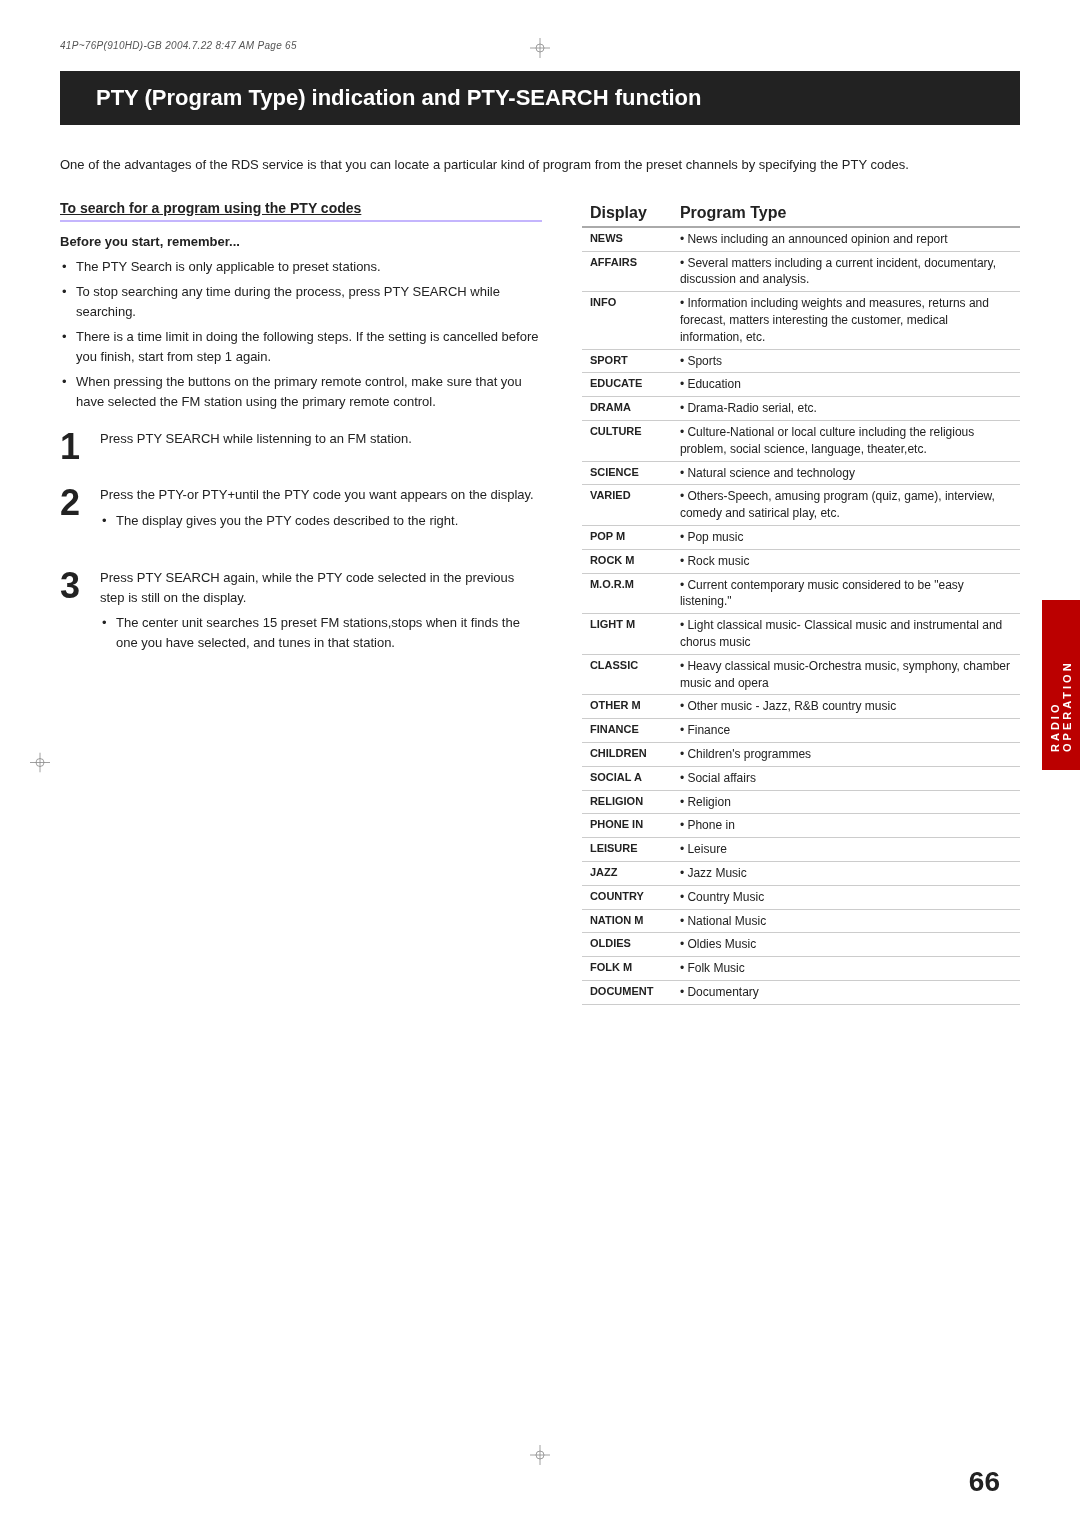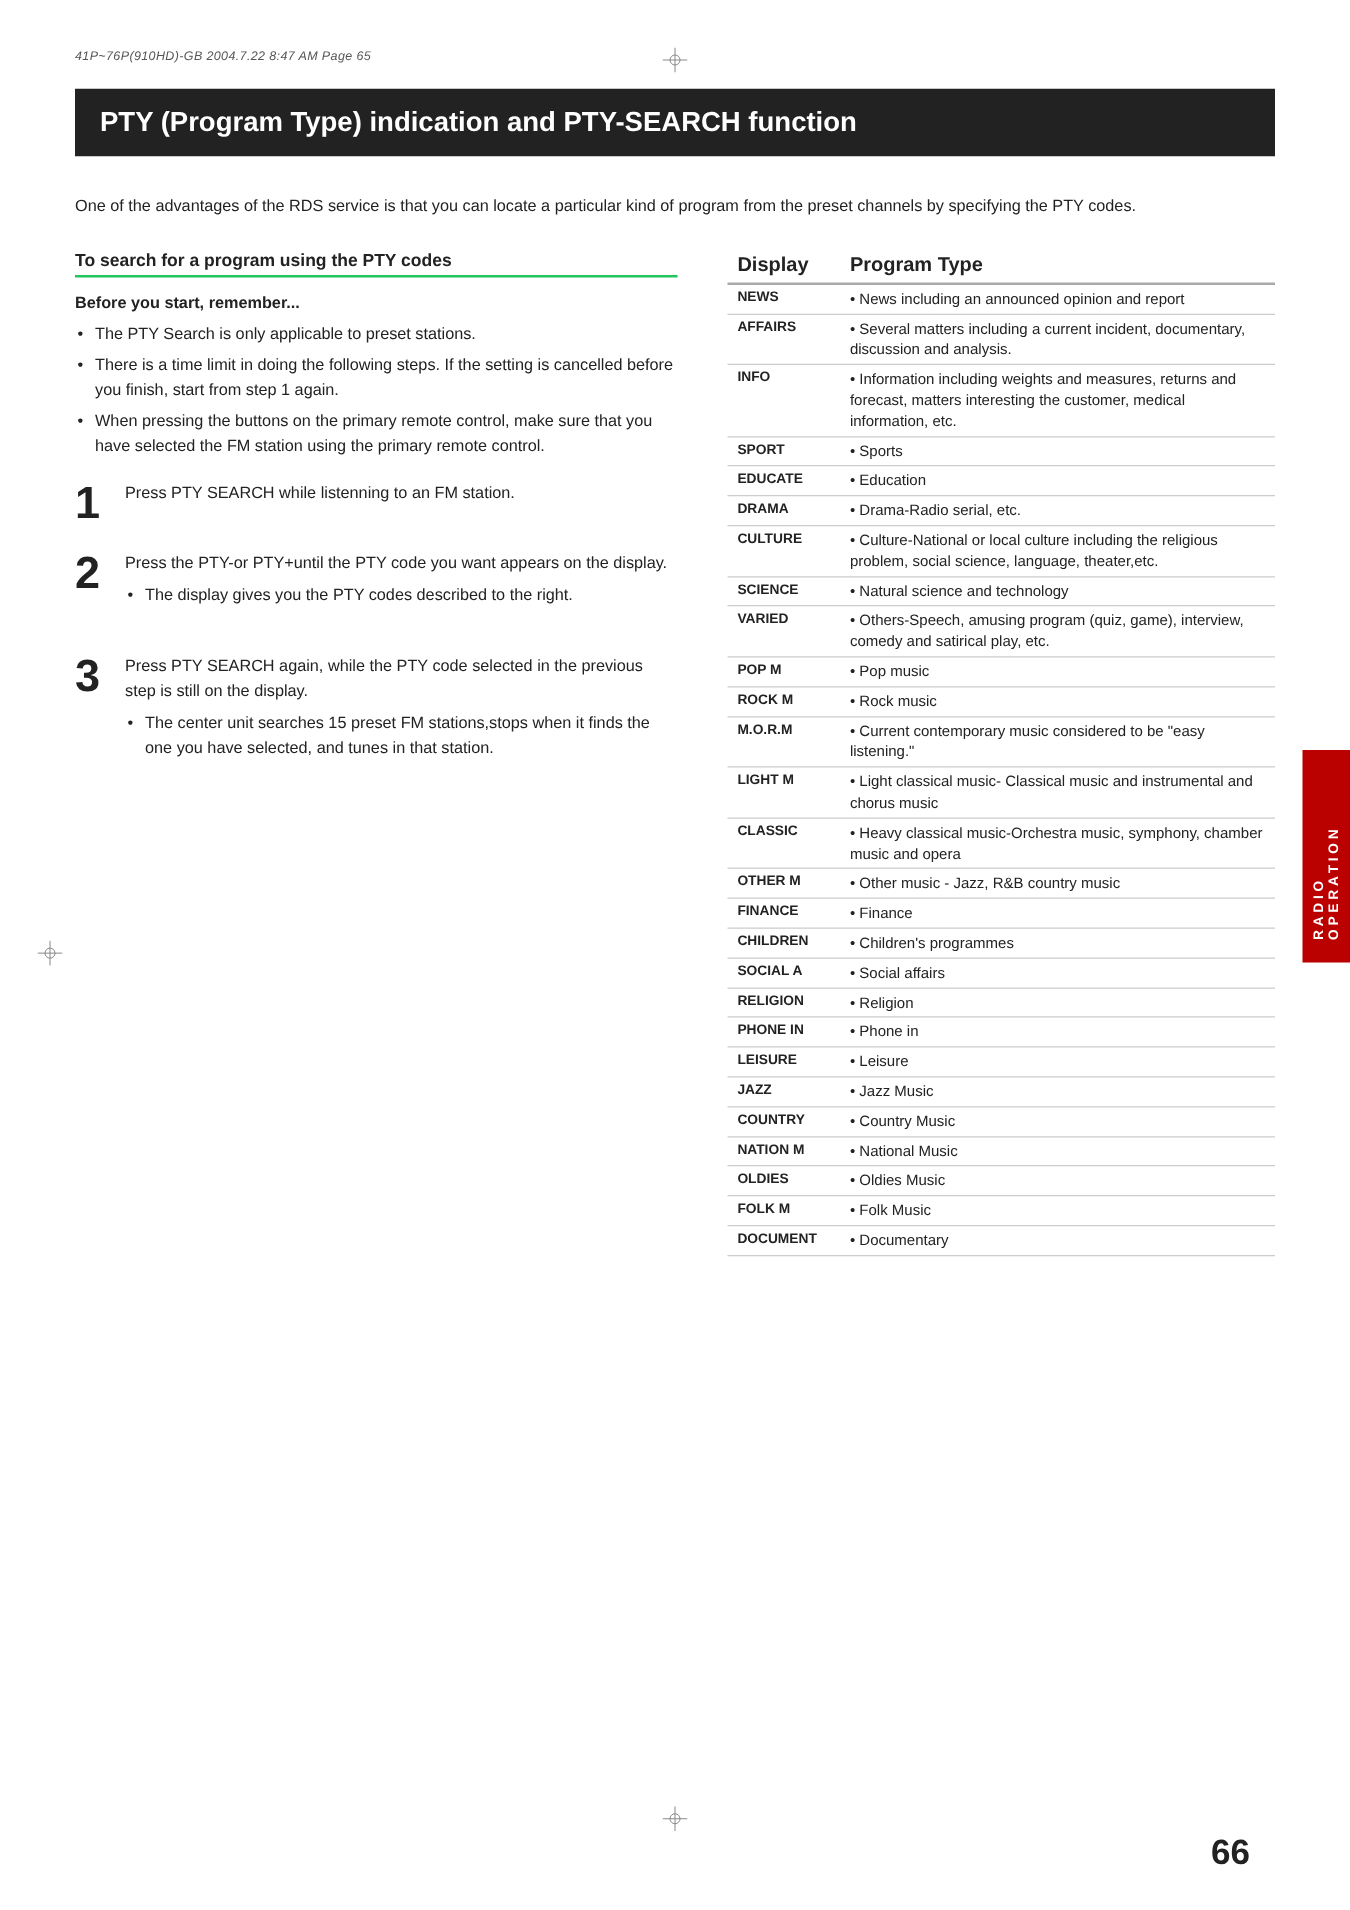--- a/index.html
+++ b/index.html
@@ -28,7 +28,7 @@
     .page-title-bar {
       background: #222;
       color: #fff;
-      padding: 14px 20px;
+      padding: 14px 36px;
       margin-bottom: 30px;
     }
     .page-title-bar h1 {

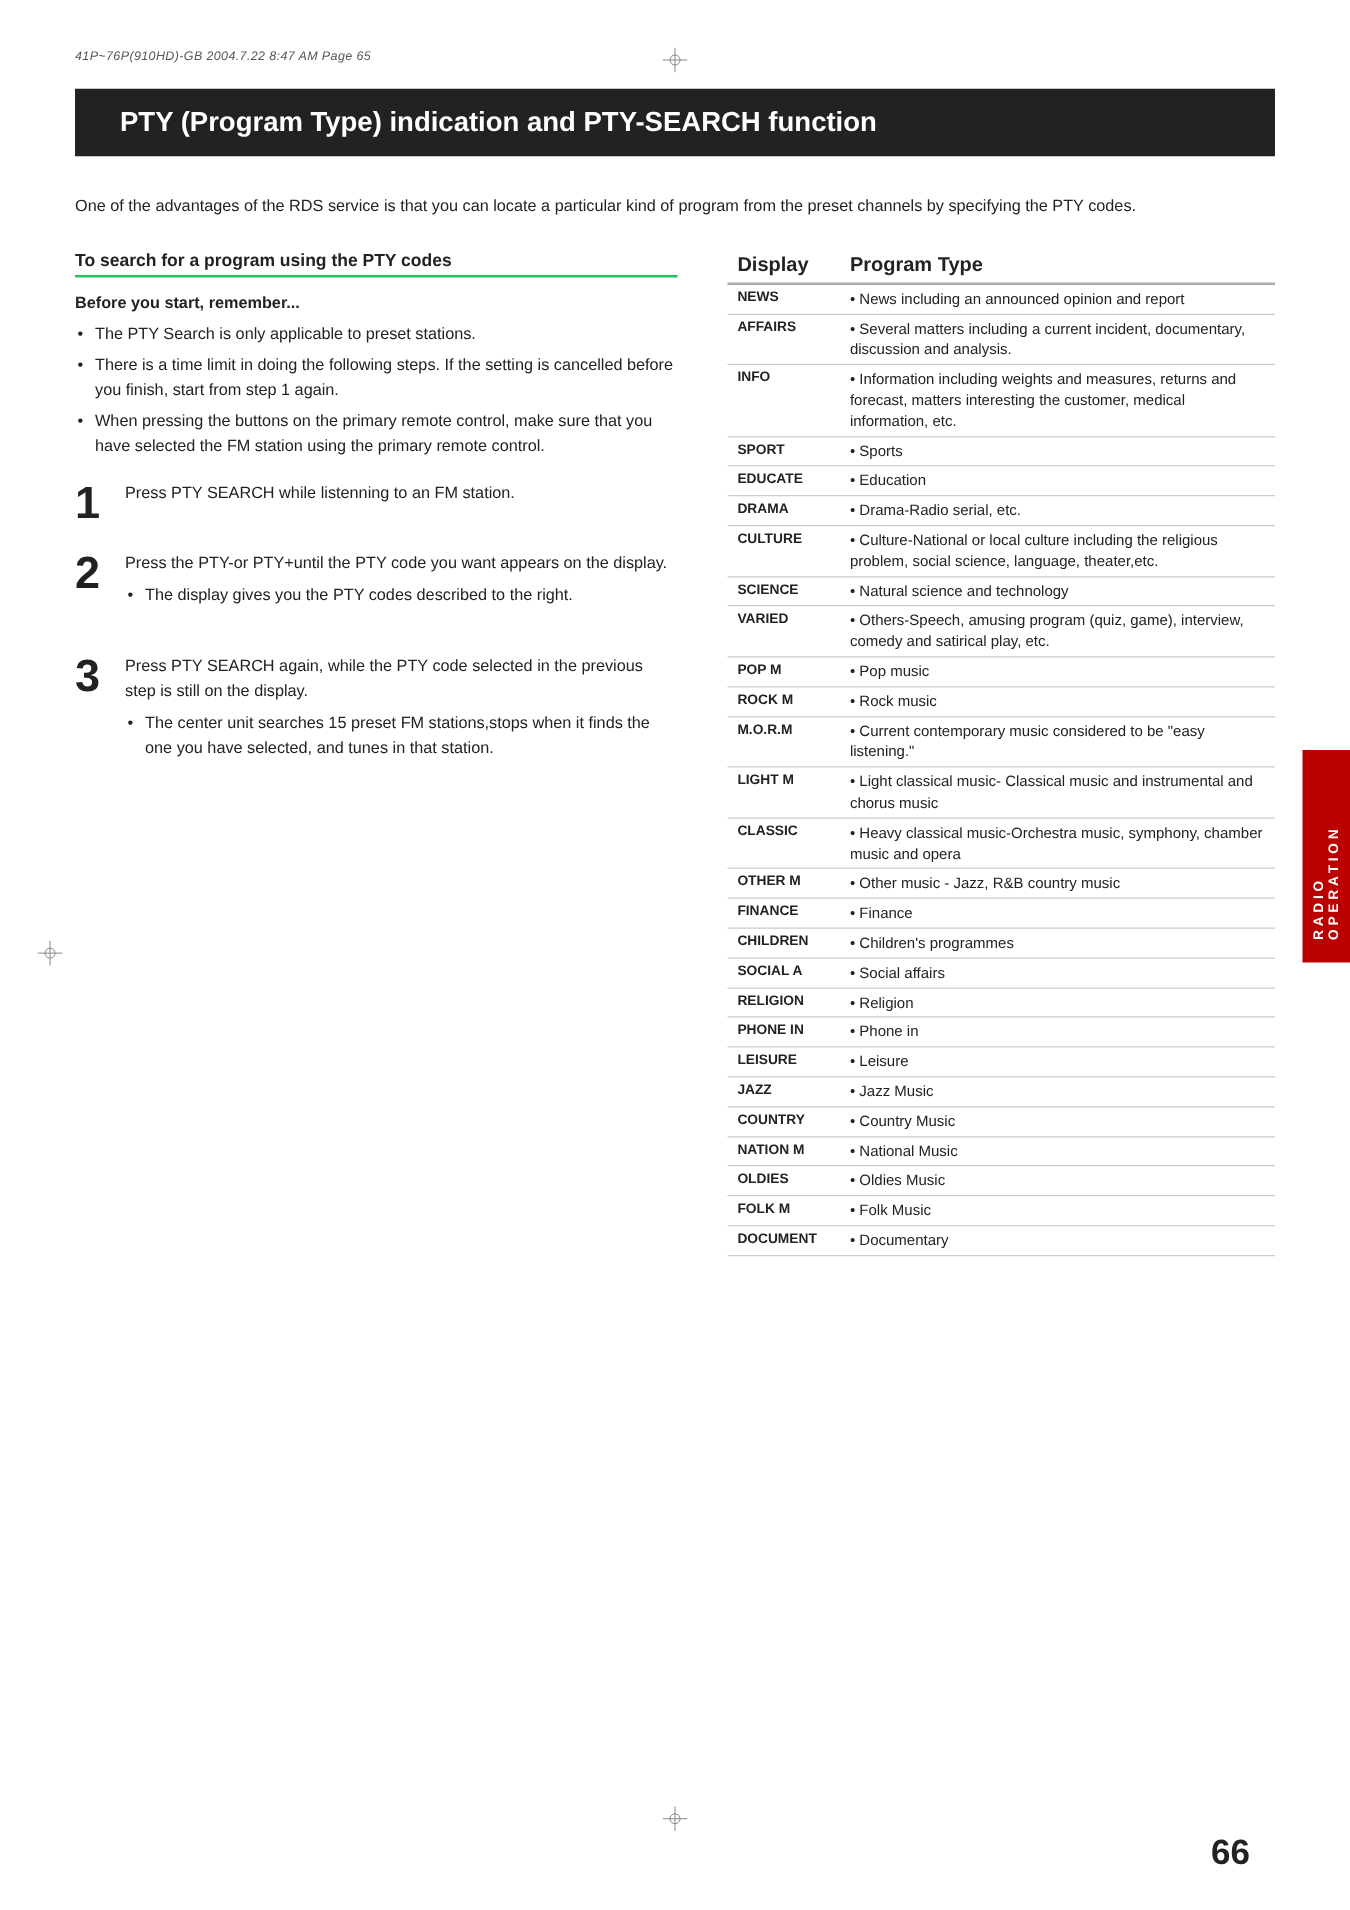--- a/index.html
+++ b/index.html
@@ -58,9 +58,10 @@
     .section-heading {
       font-size: 14px;
       font-weight: bold;
-      border-bottom: 2px solid #22c55e;
+      border-bottom: 2px solid #c4b5fd;
       padding-bottom: 4px;
       margin-bottom: 12px;
+      text-decoration: underline;
     }
     .sub-heading {
       font-size: 13px;

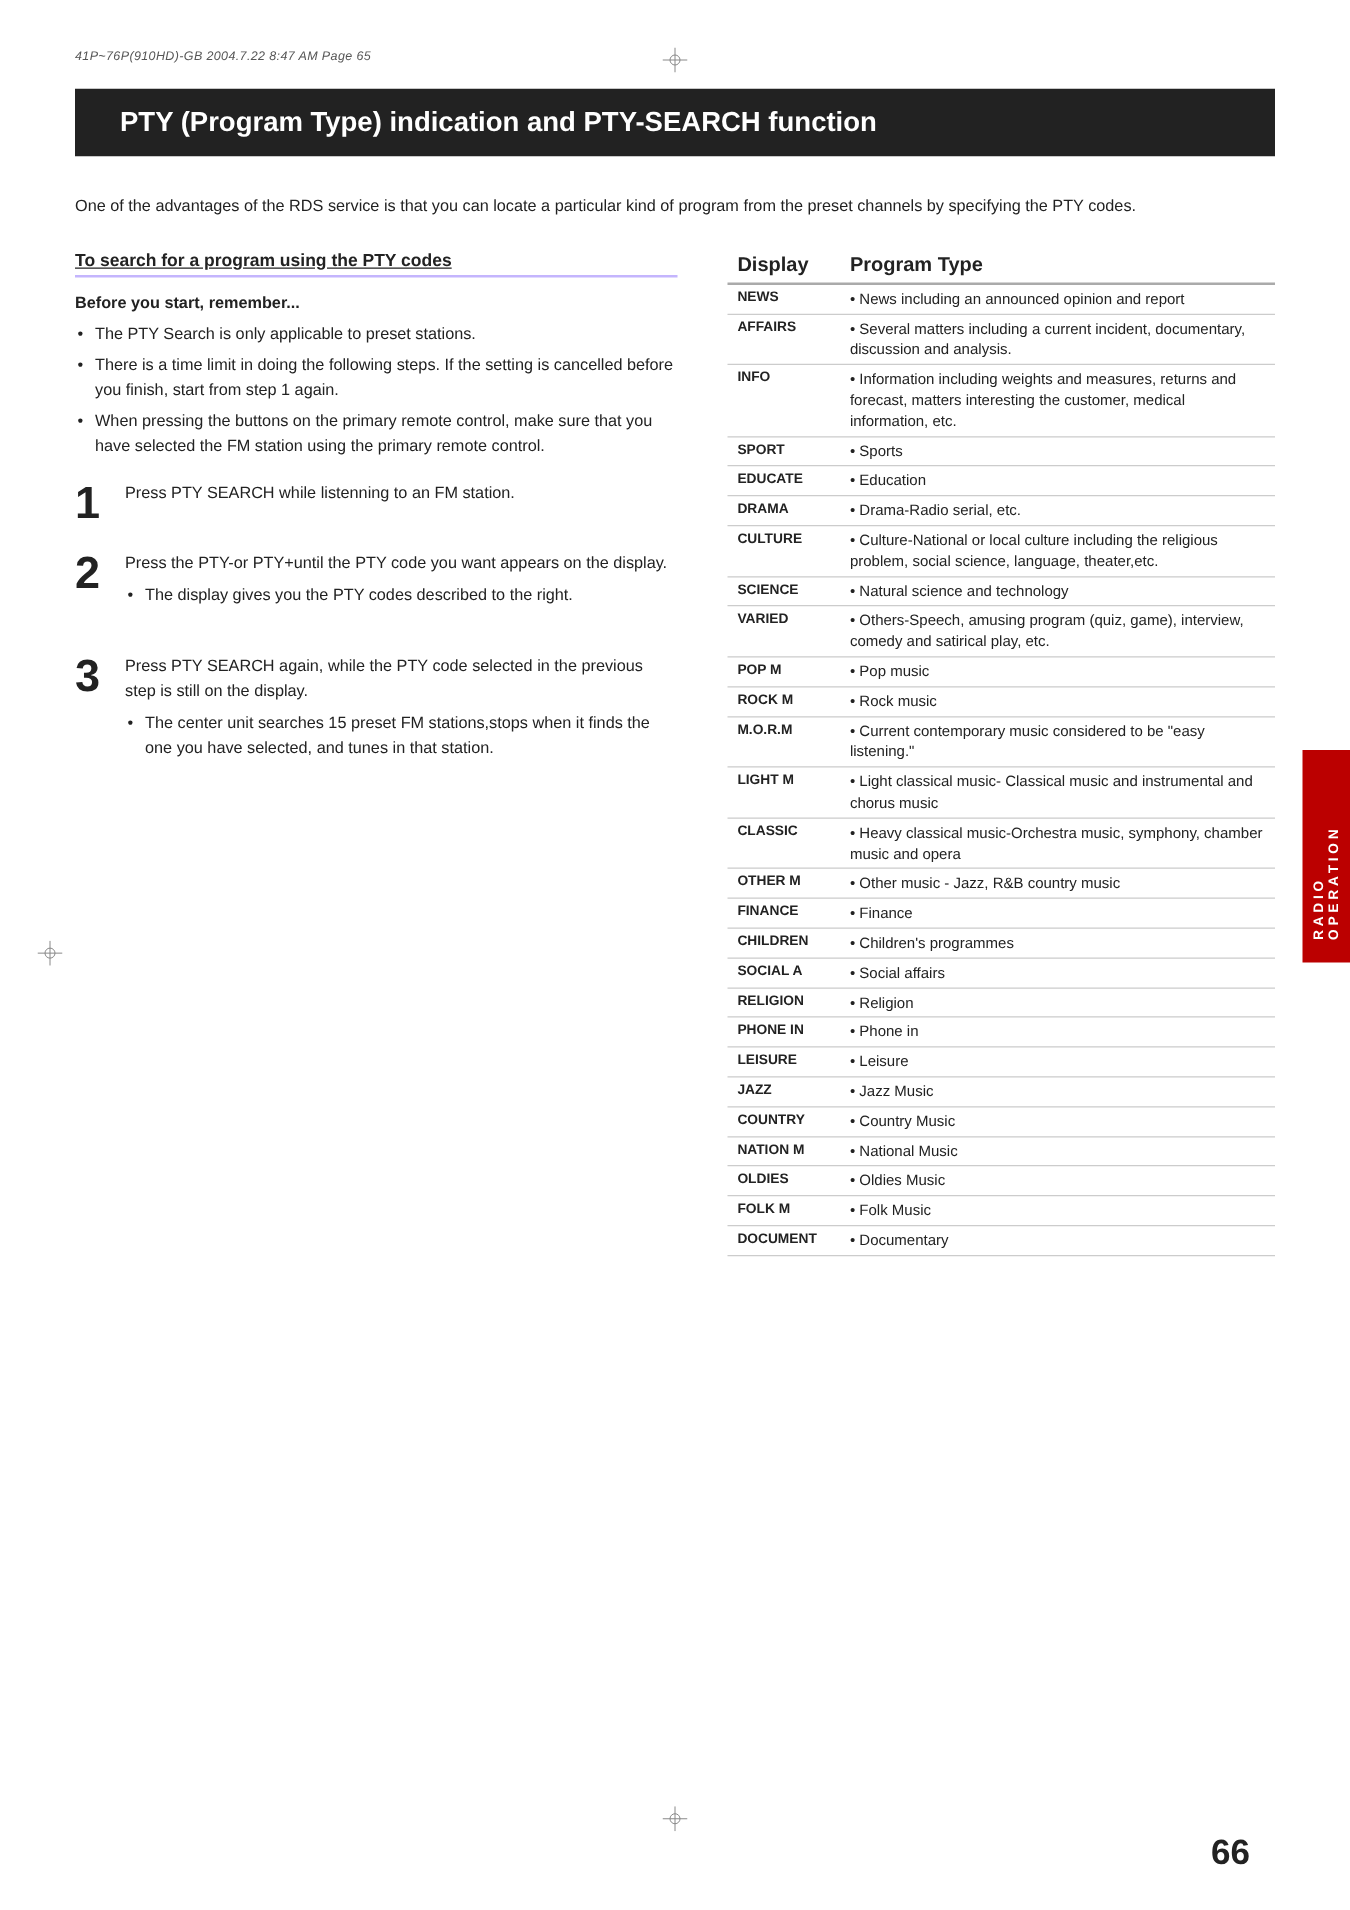--- a/index.html
+++ b/index.html
@@ -166,6 +166,7 @@
       <div class="sub-heading">Before you start, remember...</div>
       <ul class="bullet-list">
         <li>The PTY Search is only applicable to preset stations.</li>
+        <li>To stop searching any time during the process, press PTY SEARCH while searching.</li>
         <li>There is a time limit in doing the following steps. If the setting is cancelled before you finish, start from step 1 again.</li>
         <li>When pressing the buttons on the primary remote control, make sure that you have selected the FM station using the primary remote control.</li>
       </ul>

